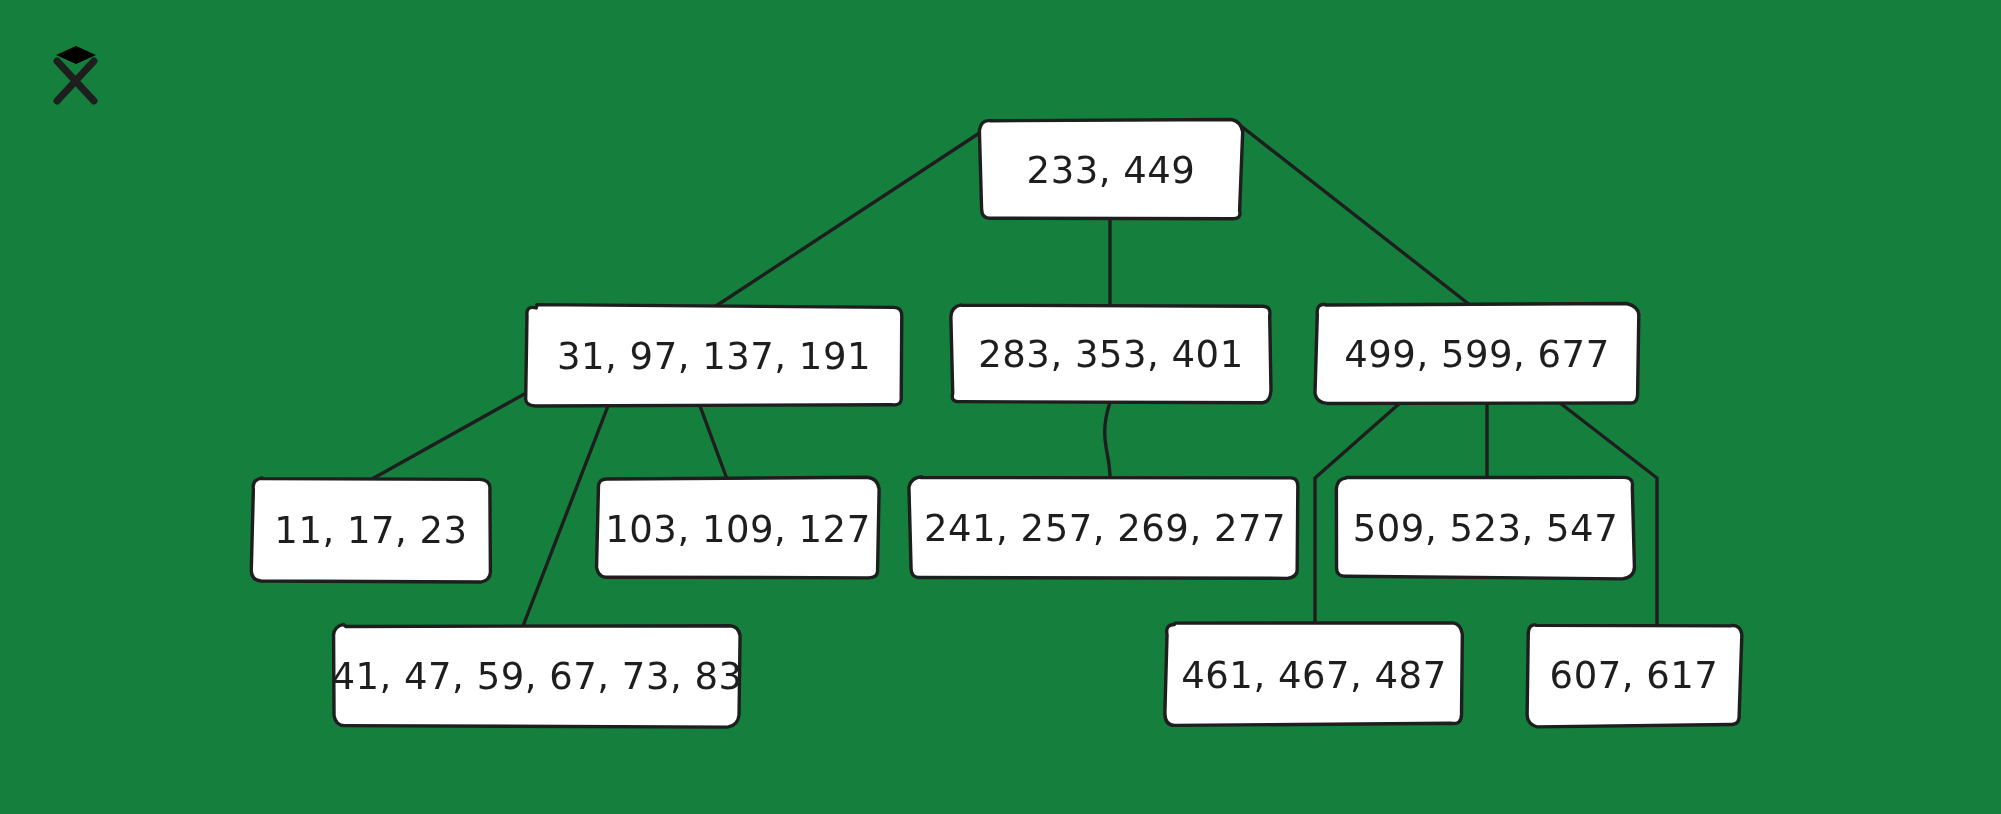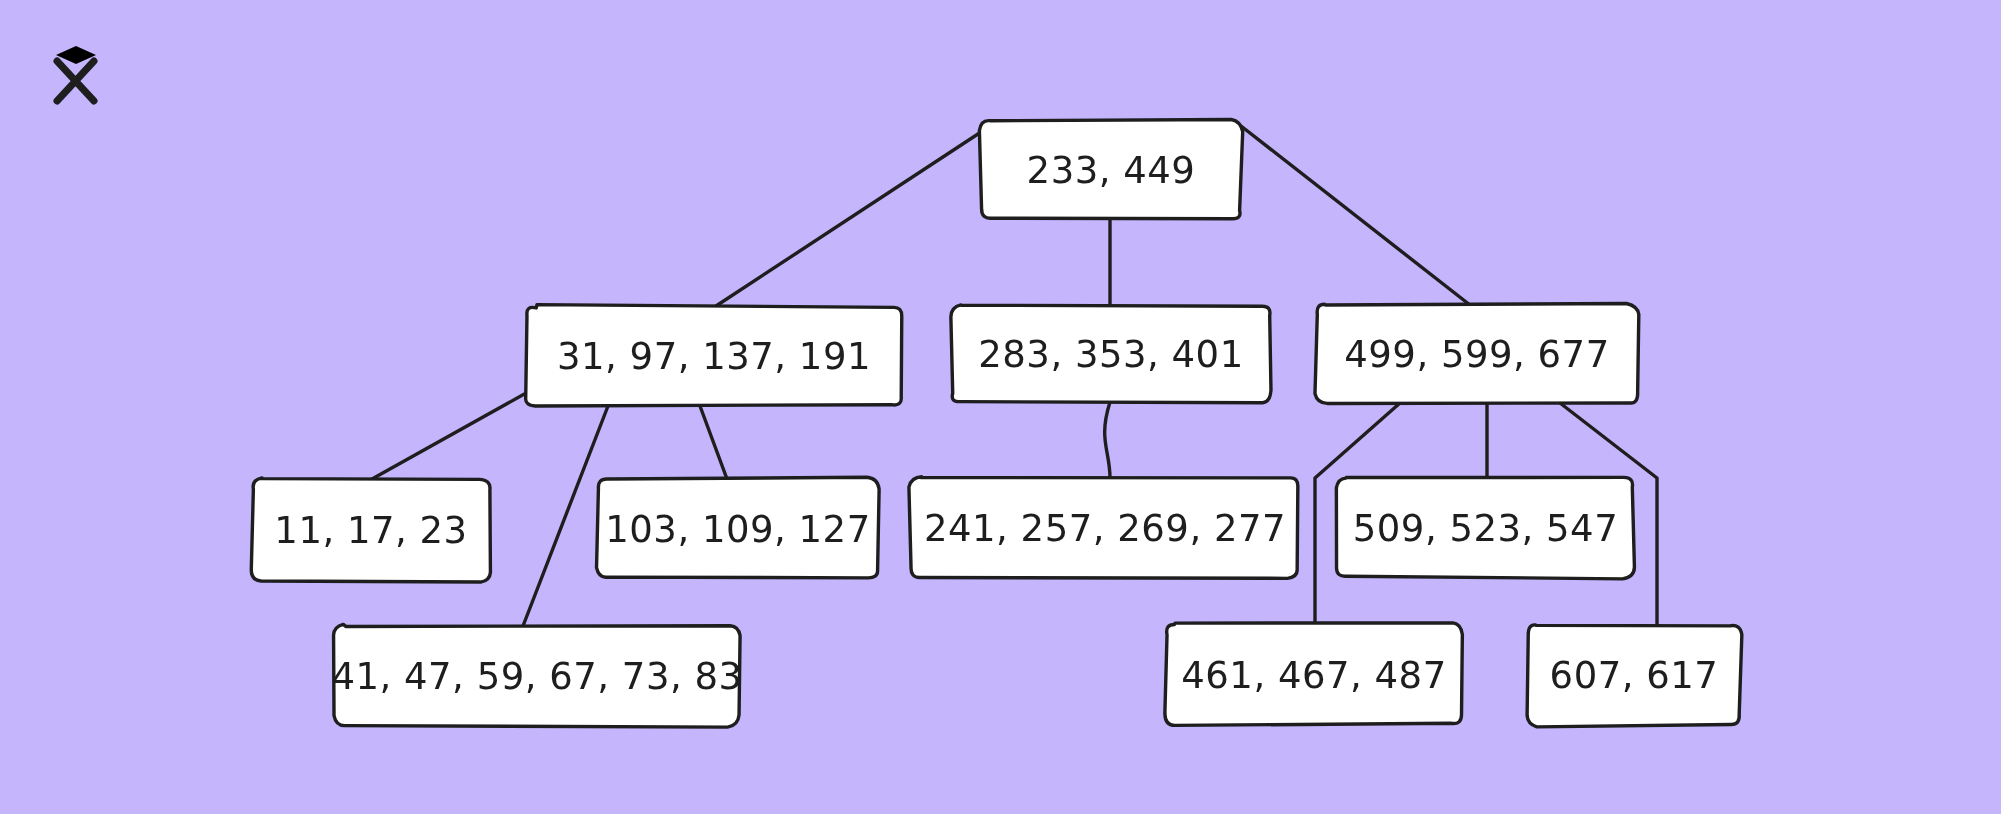--- a/index.html
+++ b/index.html
@@ -18,7 +18,7 @@
     position: relative;
     width: 2001px;
     height: 814px;
-    background: #c4b5fd;
+    background: #15803d;
   }
   #tree-svg {
     position: absolute;

